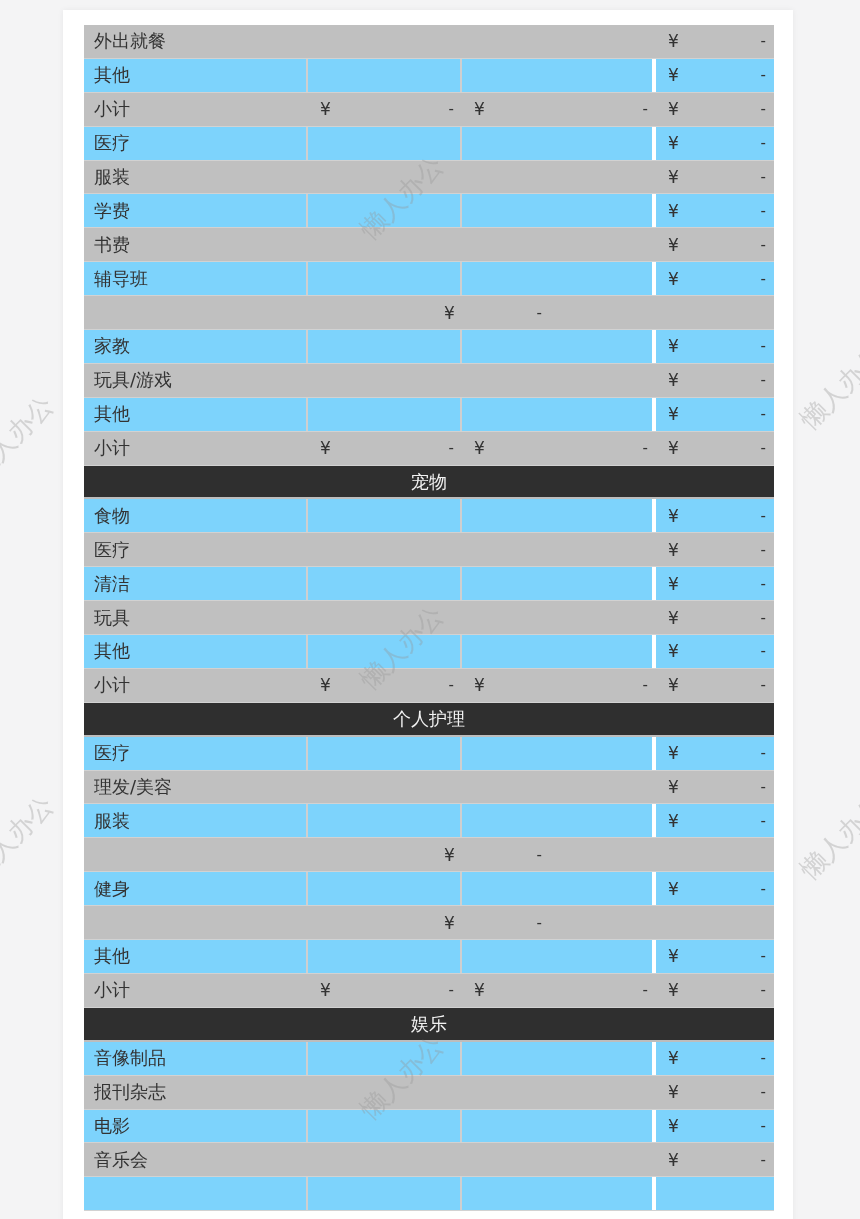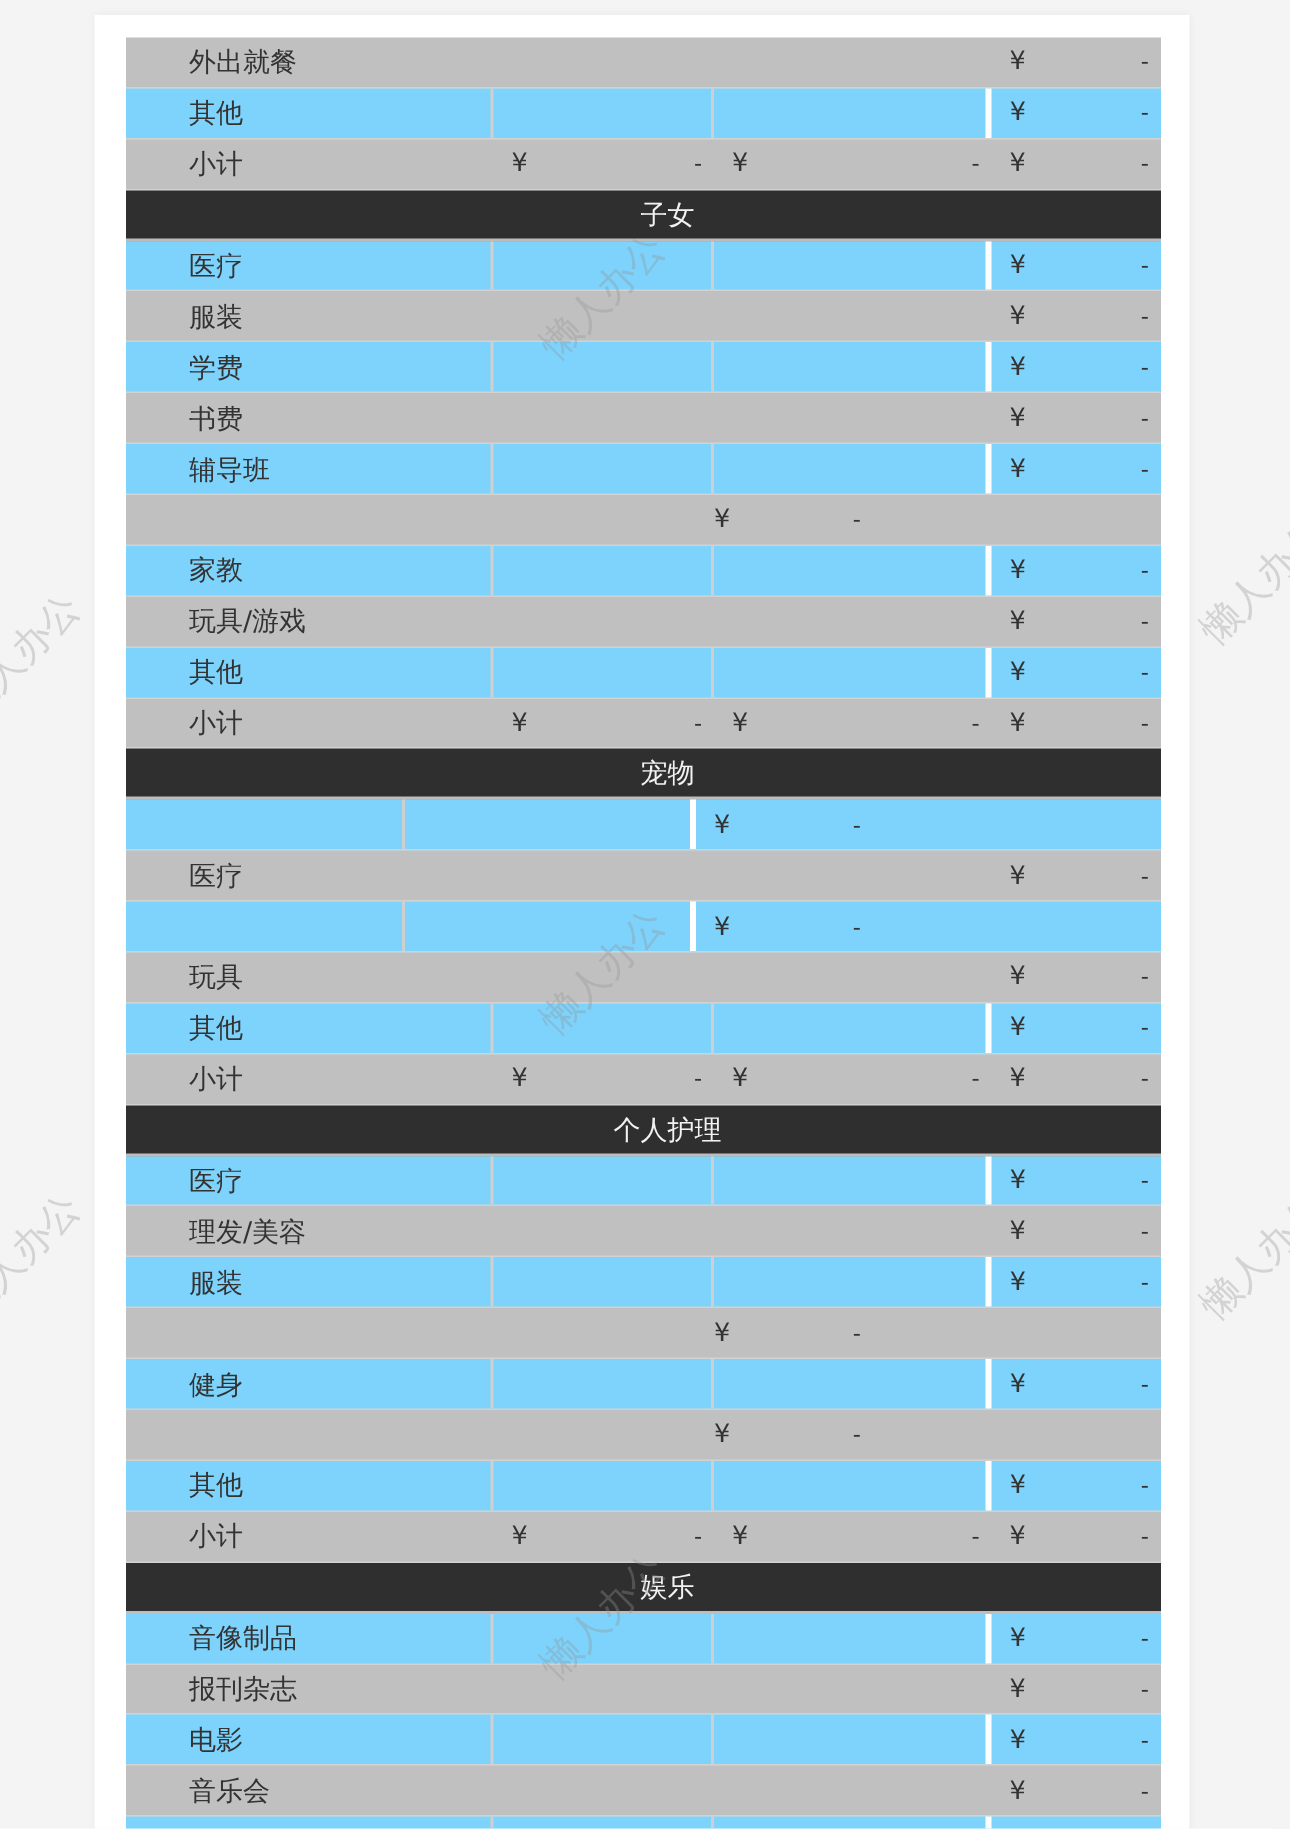--- a/index.html
+++ b/index.html
@@ -22,7 +22,7 @@
     position: relative; height: 33.9px; box-sizing: border-box;
     display: flex; align-items: stretch;
     border-bottom: 1px solid #d2d2d2;
-    font-size: 18px; color: #333; padding-left: 32px;
+    font-size: 18px; color: #333;
   }
   .row.gray { background: #c0c0c0; }
   .row.white { background: #7dd3fc; }

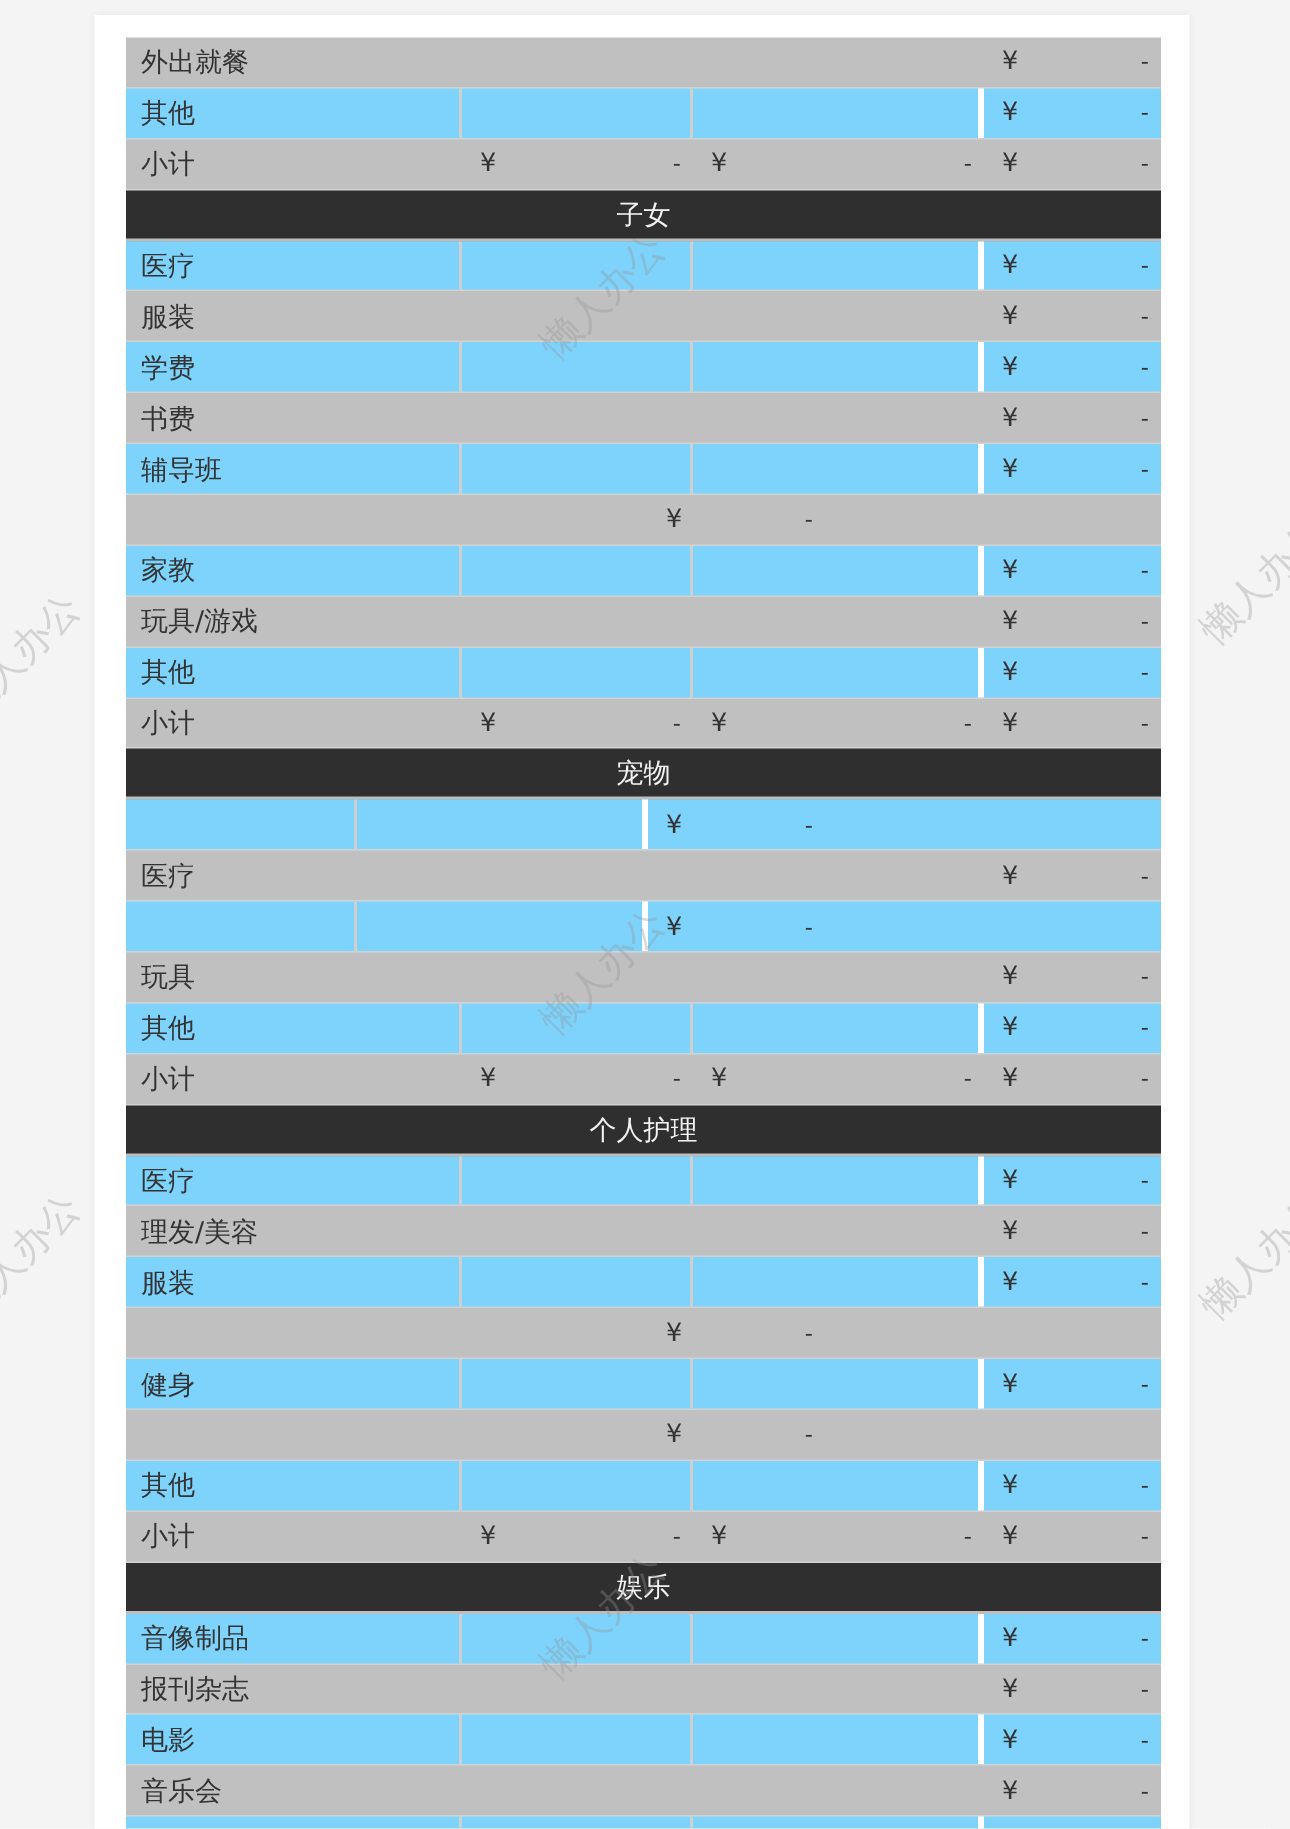--- a/index.html
+++ b/index.html
@@ -82,9 +82,6 @@
         <span class="dash">-</span>
       </div>
     </div>
-    <div class="row header">
-      <span class="header-label">子女</span>
-    </div>
     <div class="row white">
       <div class="c c1">医疗</div>
       <div class="c c2"></div>

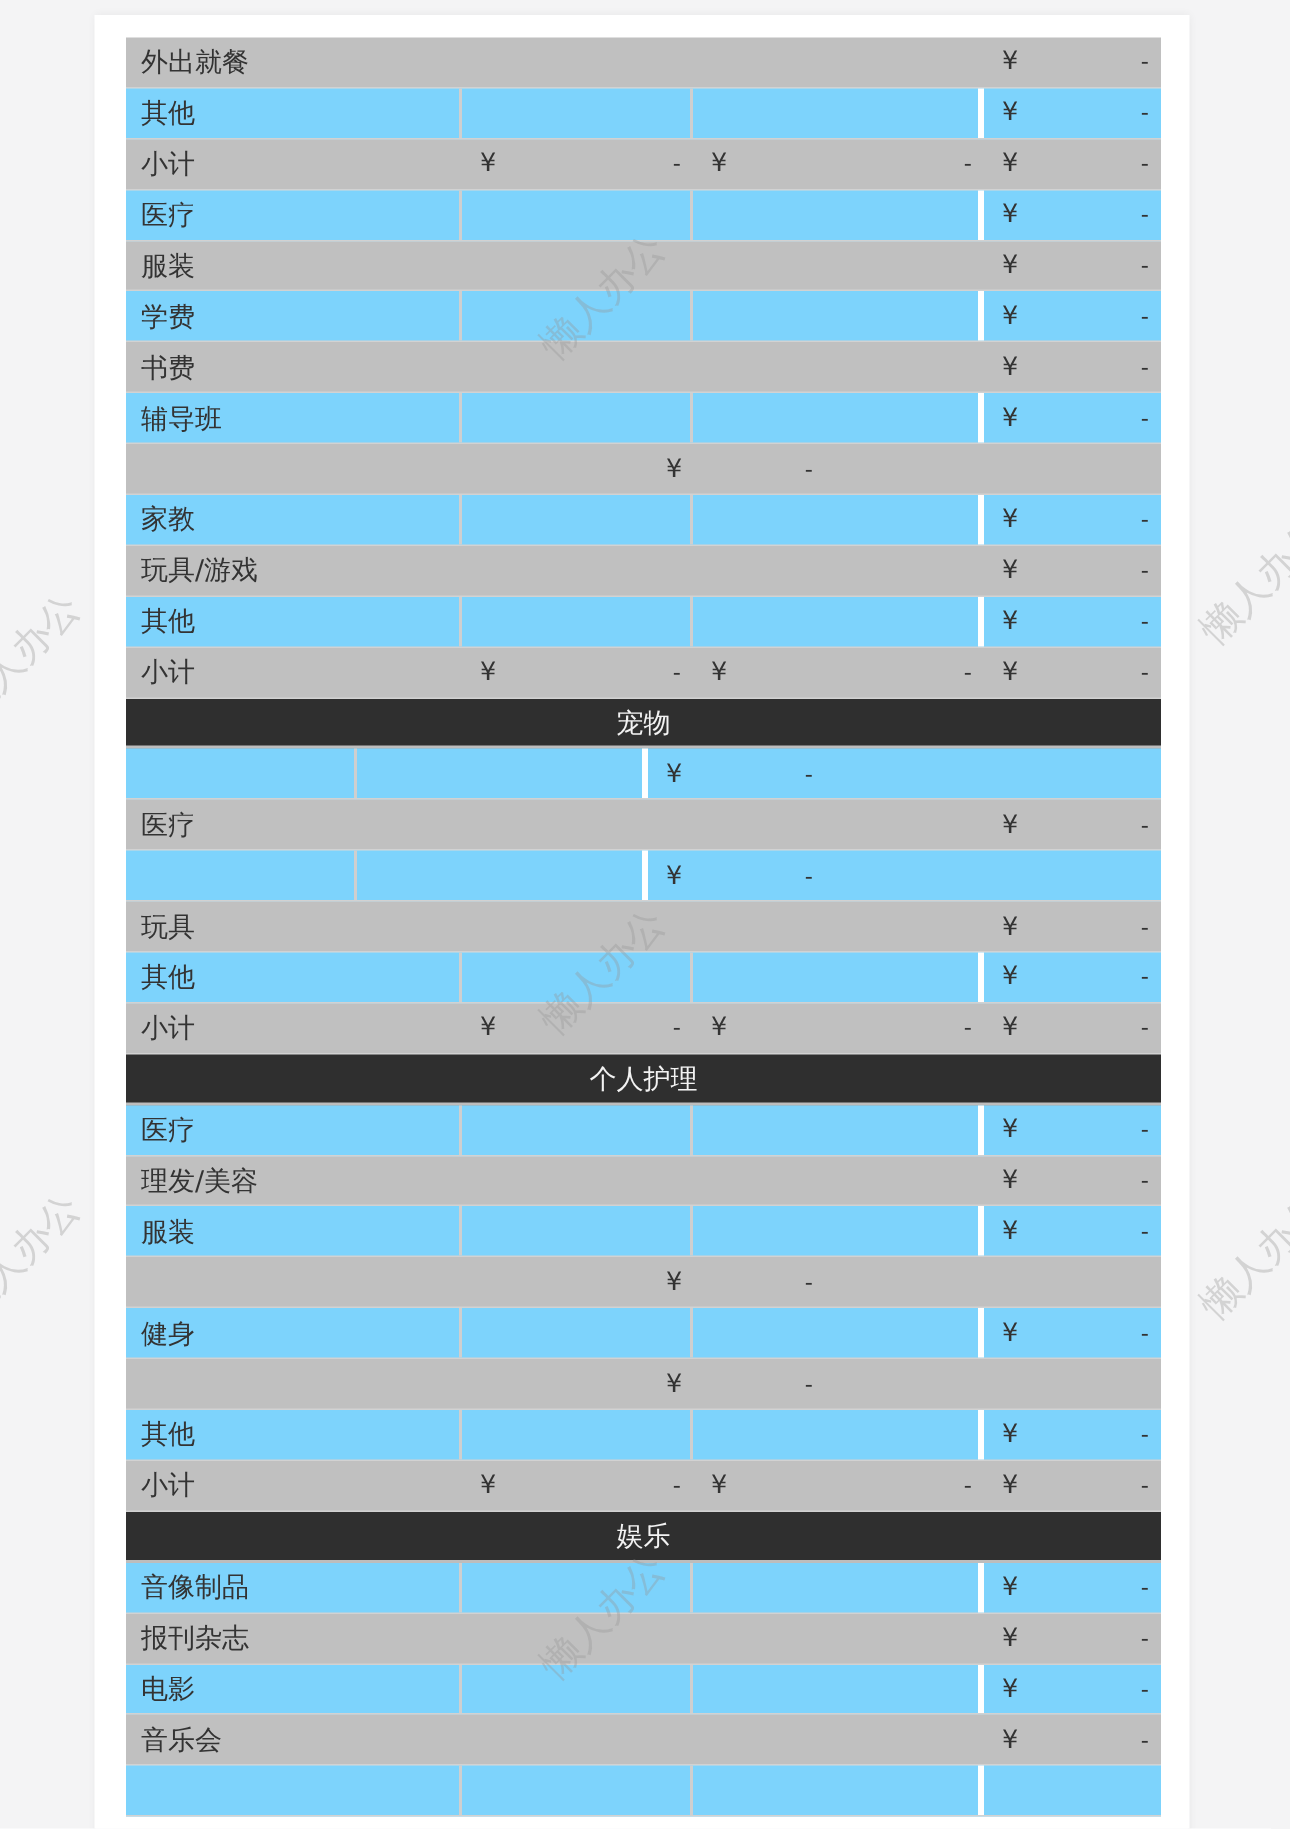--- a/index.html
+++ b/index.html
@@ -181,6 +181,7 @@
       <span class="header-label">宠物</span>
     </div>
     <div class="row white">
+      <div class="c c1">食物</div>
       <div class="c c2"></div>
       <div class="c c3"></div>
       <div class="c c4">

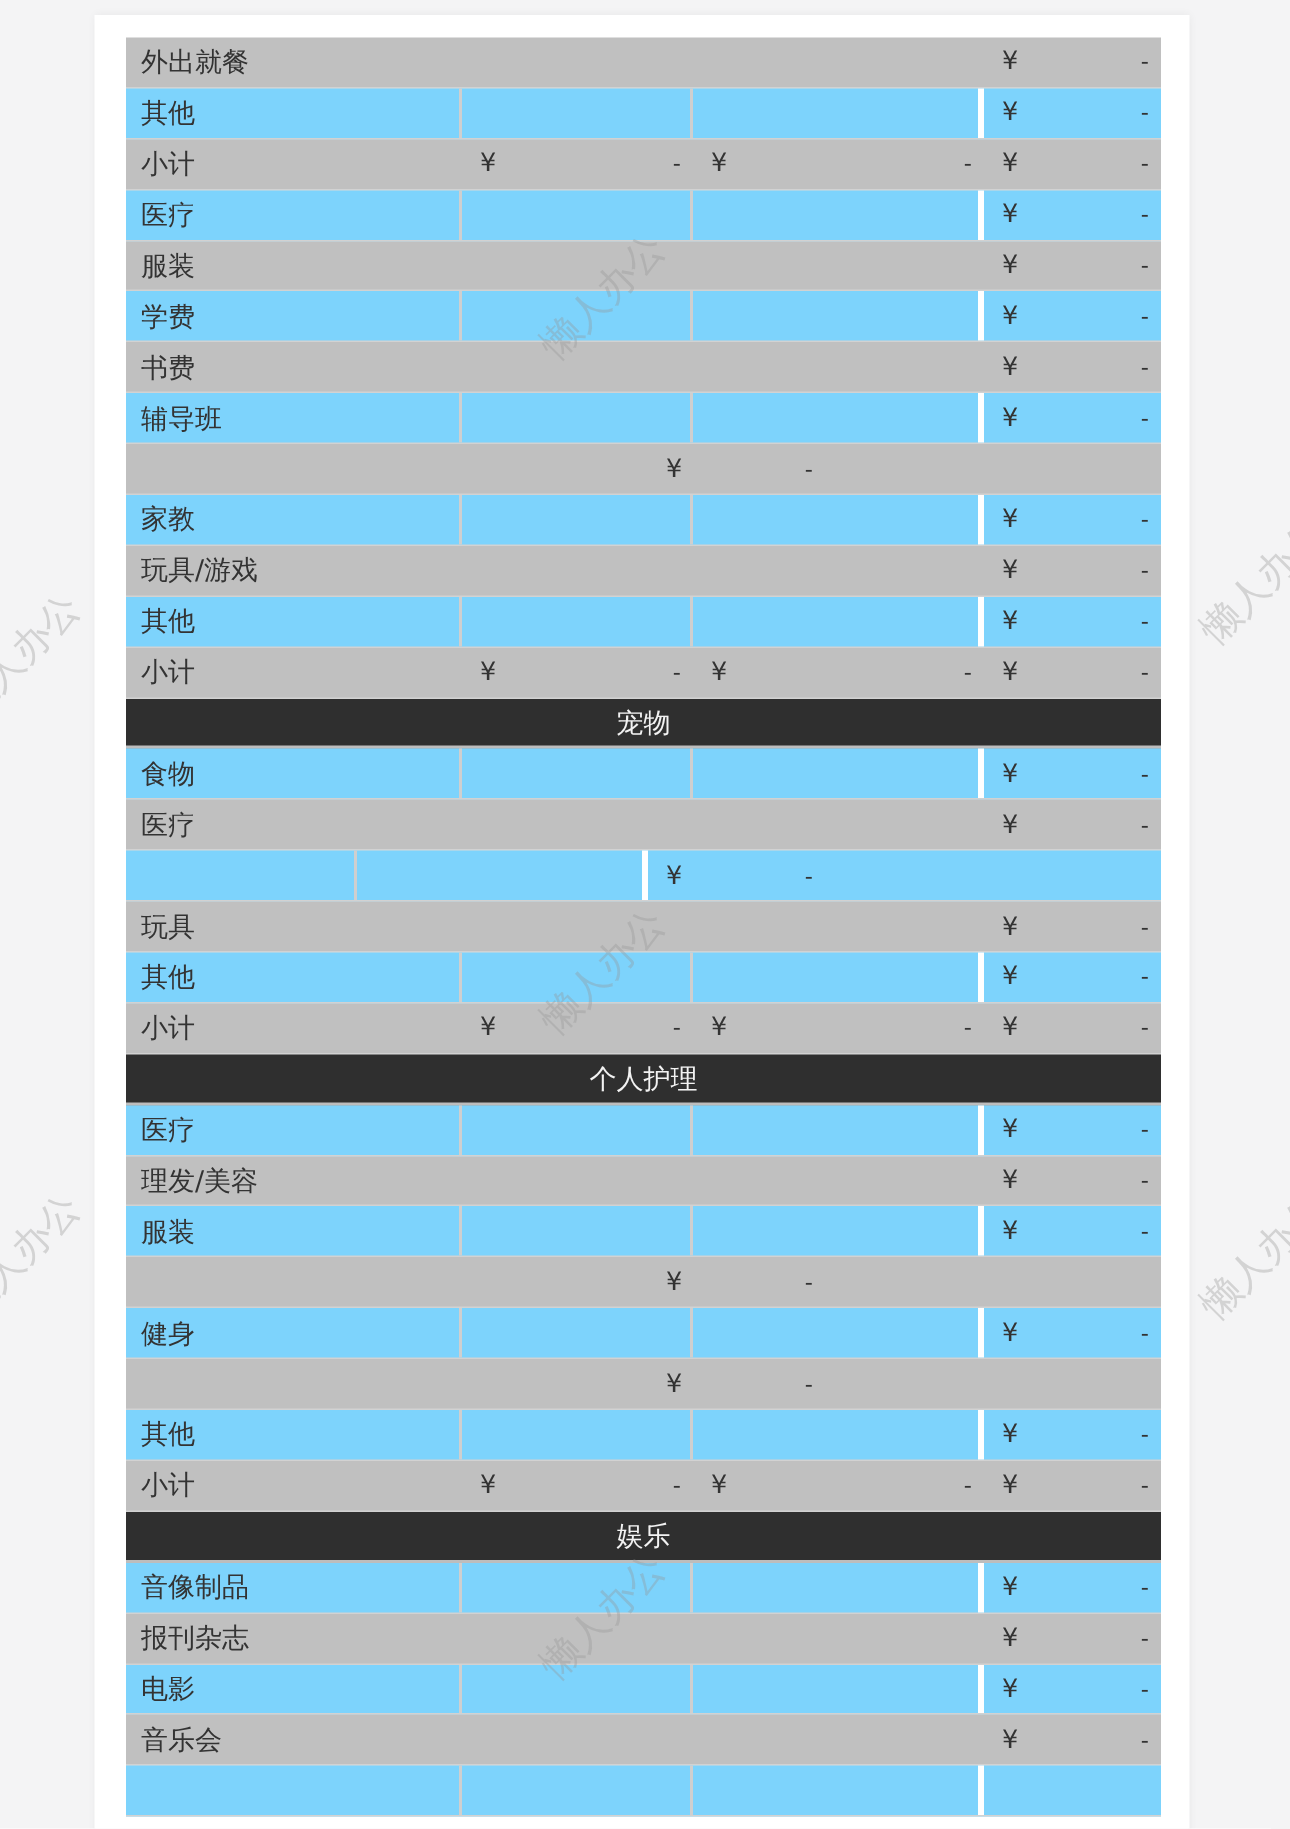--- a/index.html
+++ b/index.html
@@ -199,6 +199,7 @@
       </div>
     </div>
     <div class="row white">
+      <div class="c c1">清洁</div>
       <div class="c c2"></div>
       <div class="c c3"></div>
       <div class="c c4">

